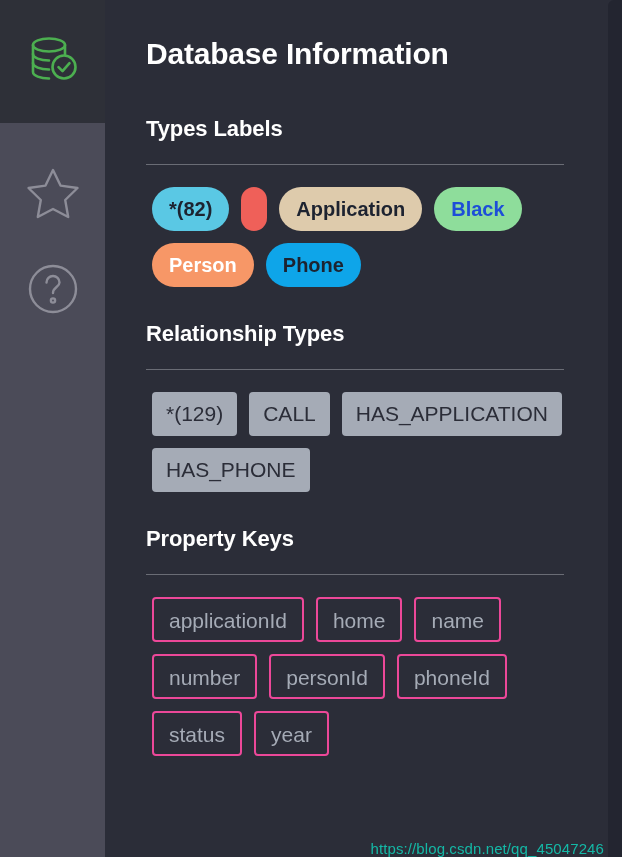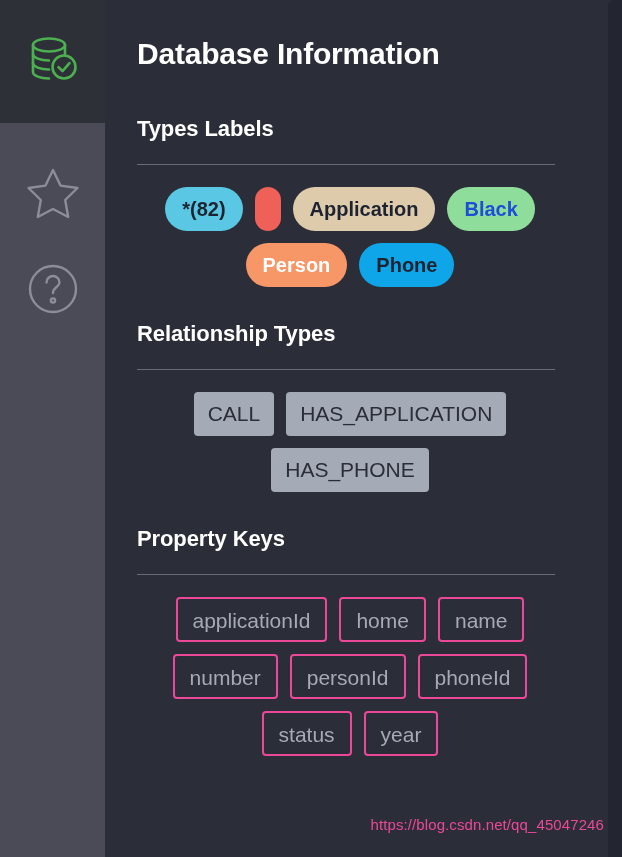--- a/index.html
+++ b/index.html
@@ -71,7 +71,7 @@
   }
 
   .main-inner {
-    padding: 38px 44px 0 32px;
+    padding: 38px 44px 0 41px;
   }
 
   .page-title {

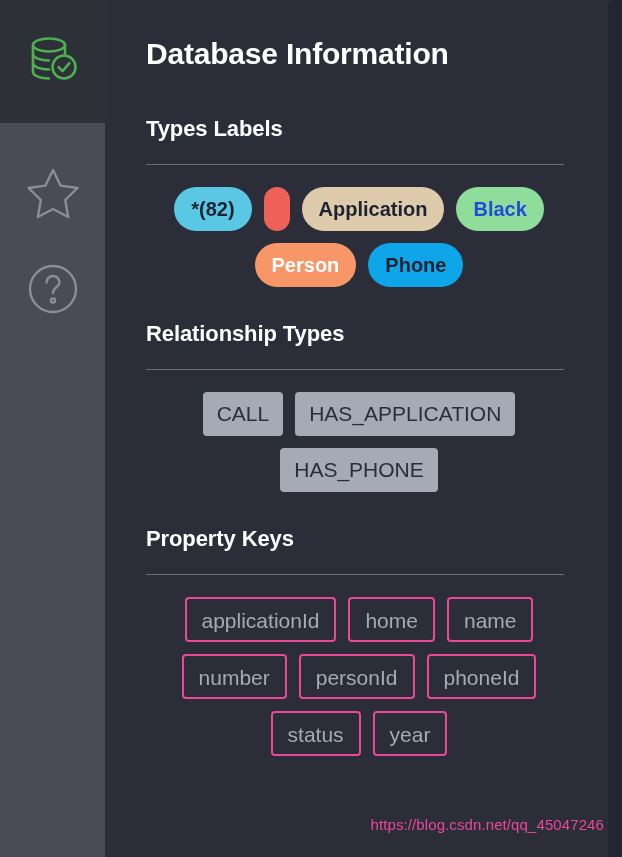--- a/index.html
+++ b/index.html
@@ -106,7 +106,6 @@
     gap: 12px 12px;
     padding: 22px 0 0 6px;
     width: 420px;
-    justify-content: center;
   }
 
   

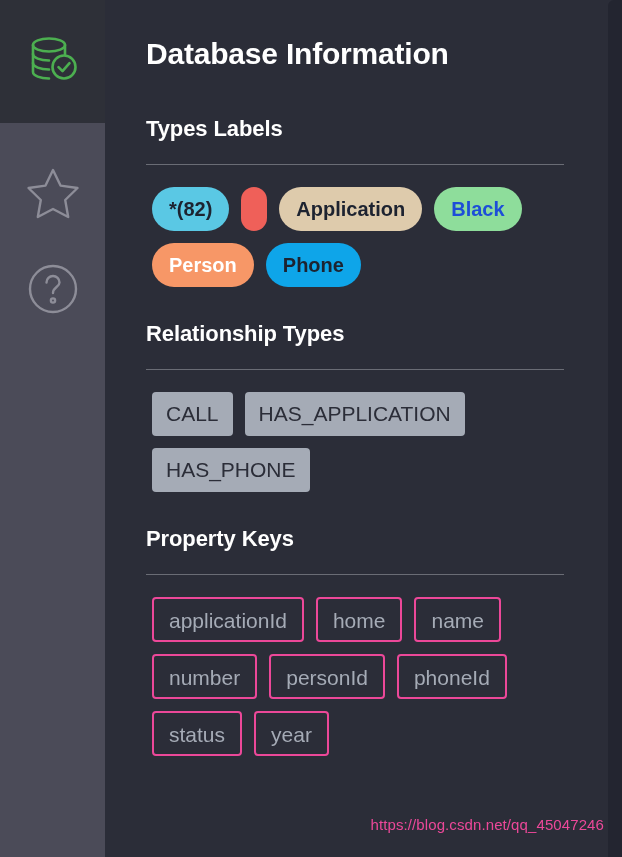--- a/index.html
+++ b/index.html
@@ -240,6 +240,7 @@
         <div class="section-title">Relationship Types</div>
         <div class="divider"></div>
         <div class="chips" id="chips-1">
+            <div class="relchip">*(129)</div>
             <div class="relchip">CALL</div>
             <div class="relchip">HAS_APPLICATION</div>
             <div class="relchip">HAS_PHONE</div>

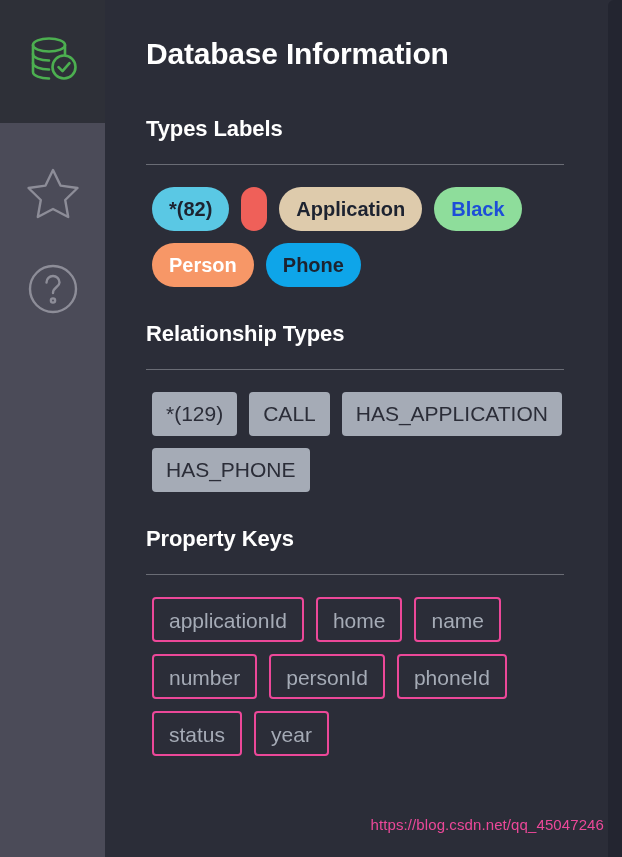--- a/index.html
+++ b/index.html
@@ -165,8 +165,8 @@
   .watermark {
     position: absolute;
     right: 18px;
-    bottom: 24px;
-    color: #ec4899;
+    bottom: 0;
+    color: #14b8a6;
     font-size: 15px;
     letter-spacing: .1px;
     white-space: nowrap;

